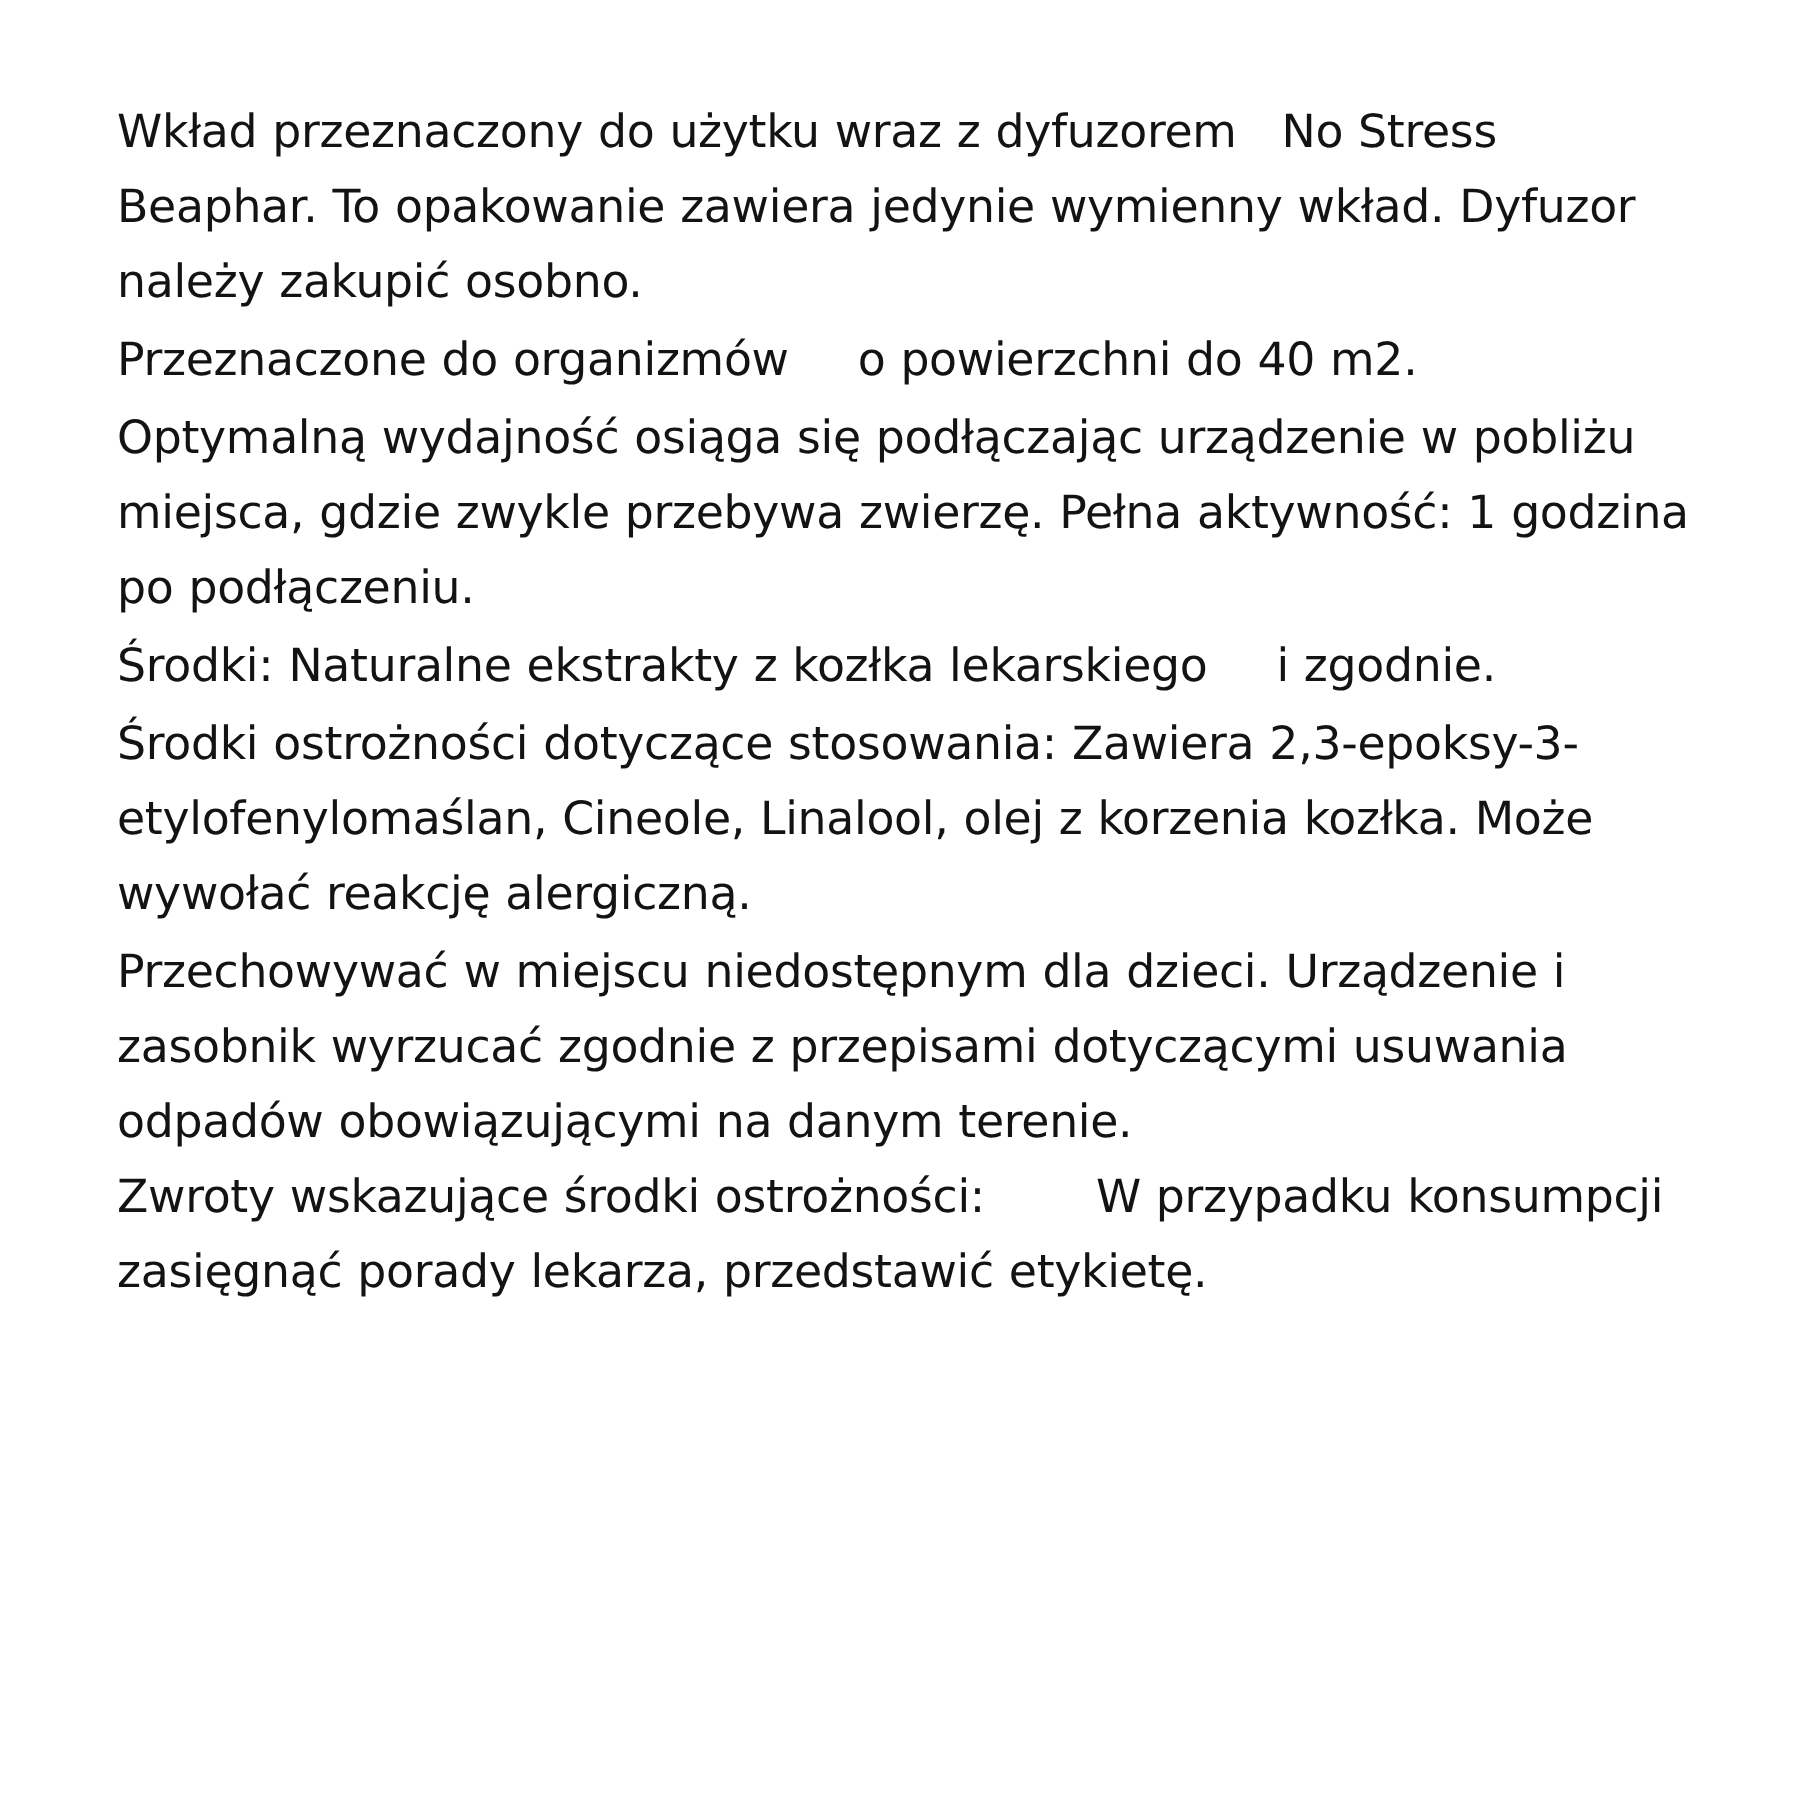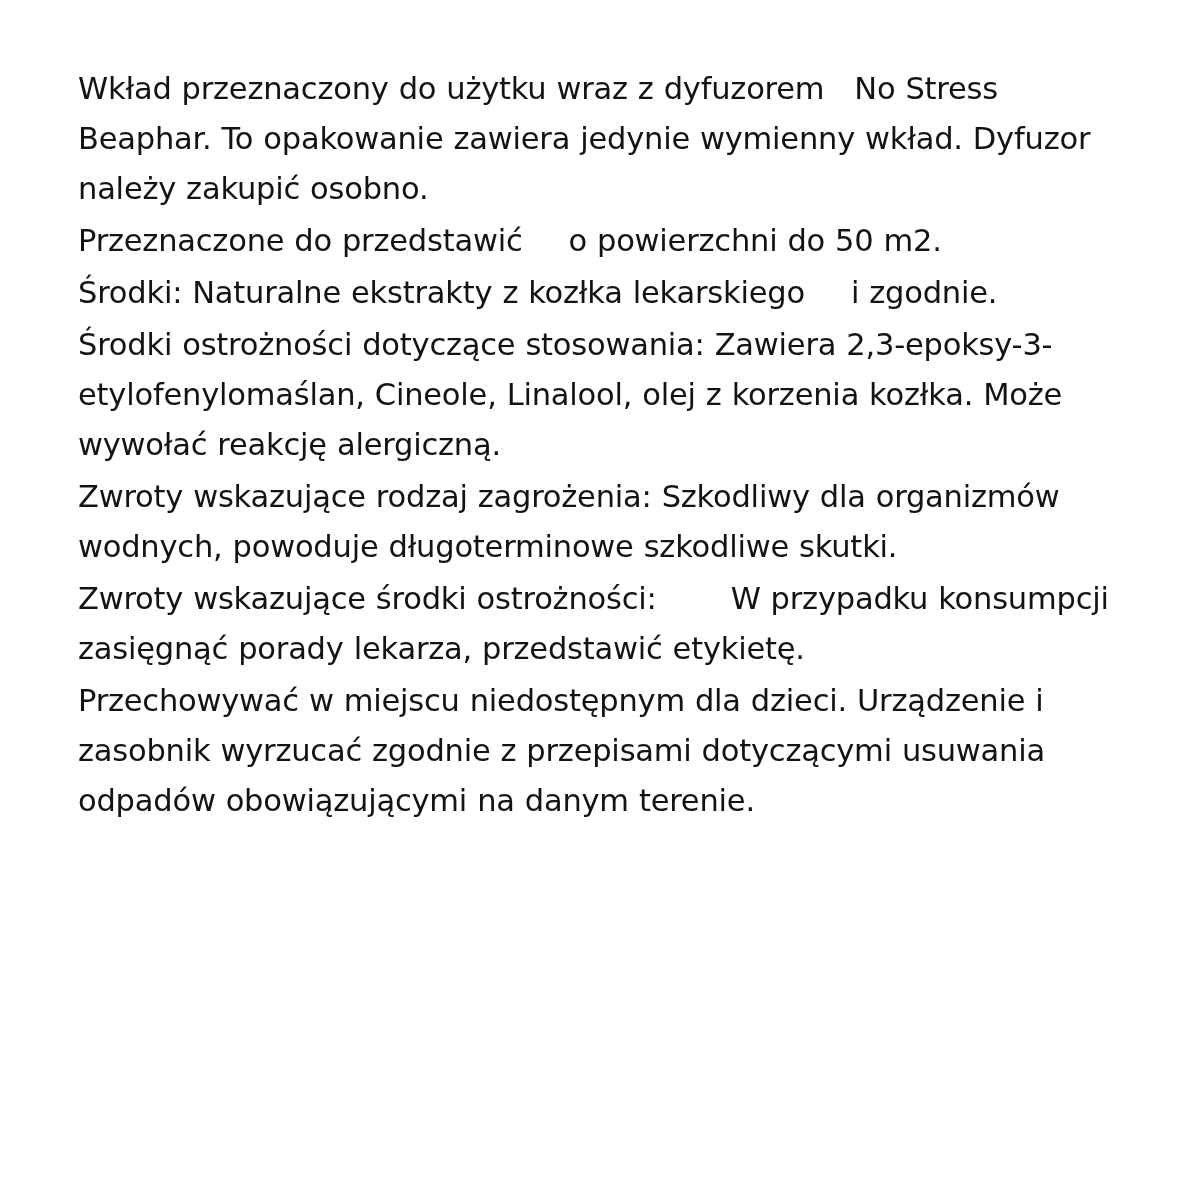--- a/index.html
+++ b/index.html
@@ -57,7 +57,7 @@
 
 
   <p class="para">
-    <span>Przeznaczone do przedstawić</span><span class="gap-inline"></span><span>o powierzchni do 50 m2.</span>
+    <span>Przeznaczone do organizmów</span><span class="gap-inline"></span><span>o powierzchni do 50 m2.</span>
   </p>
 
 

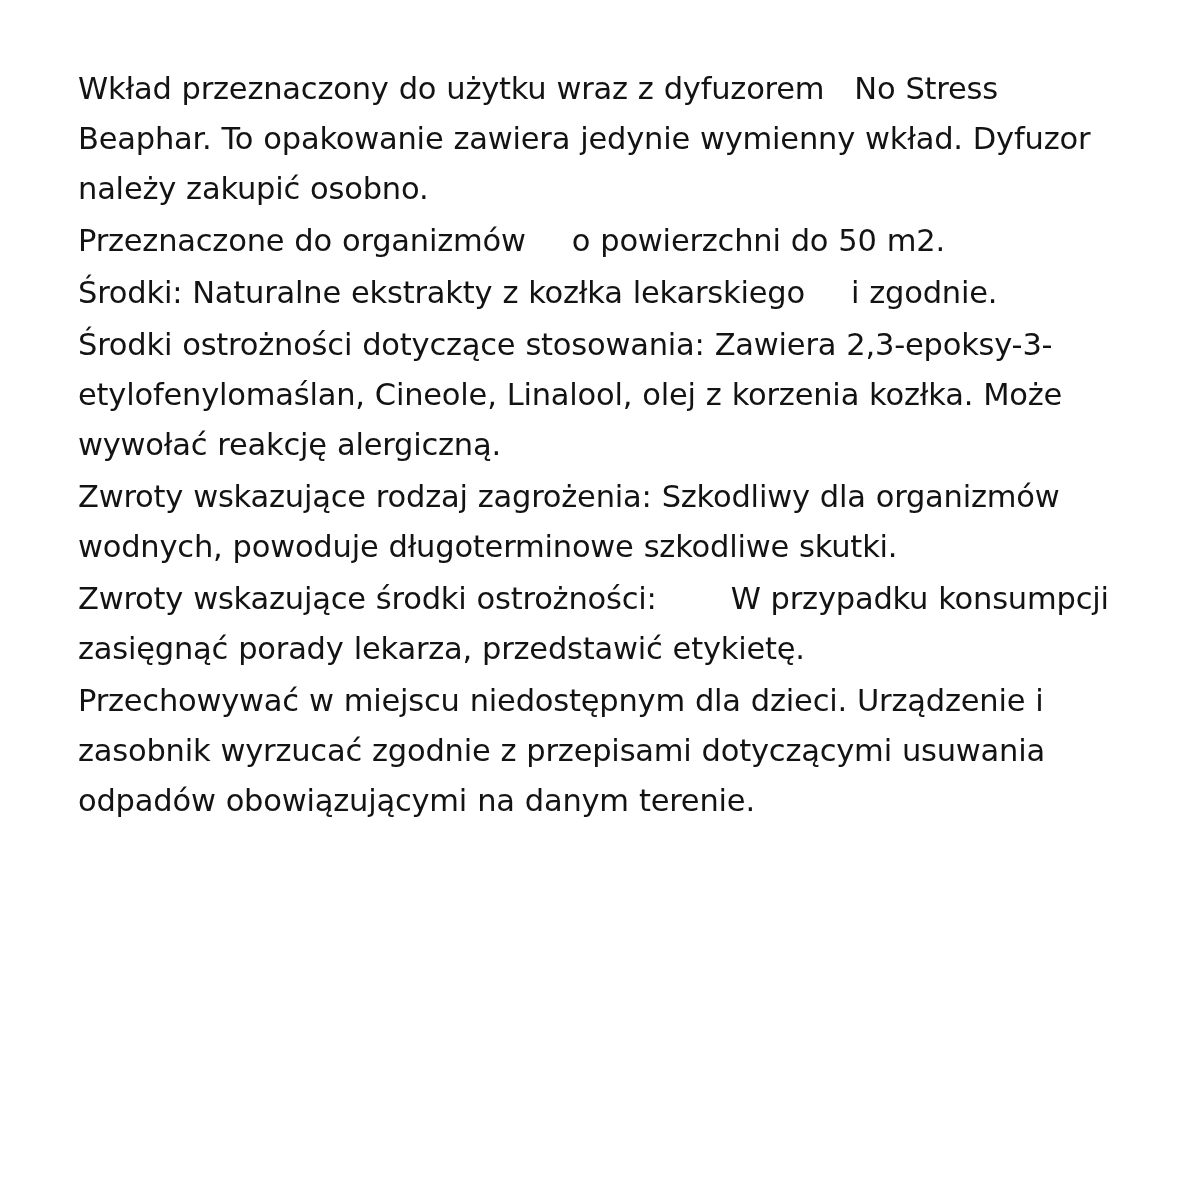--- a/index.html
+++ b/index.html
@@ -57,7 +57,7 @@
 
 
   <p class="para">
-    <span>Przeznaczone do organizmów</span><span class="gap-inline"></span><span>o powierzchni do 50 m2.</span>
+    <span>Przeznaczone do organizmów</span><span class="gap-inline"></span><span>o powierzchni do 40 m2.</span>
   </p>
 
 

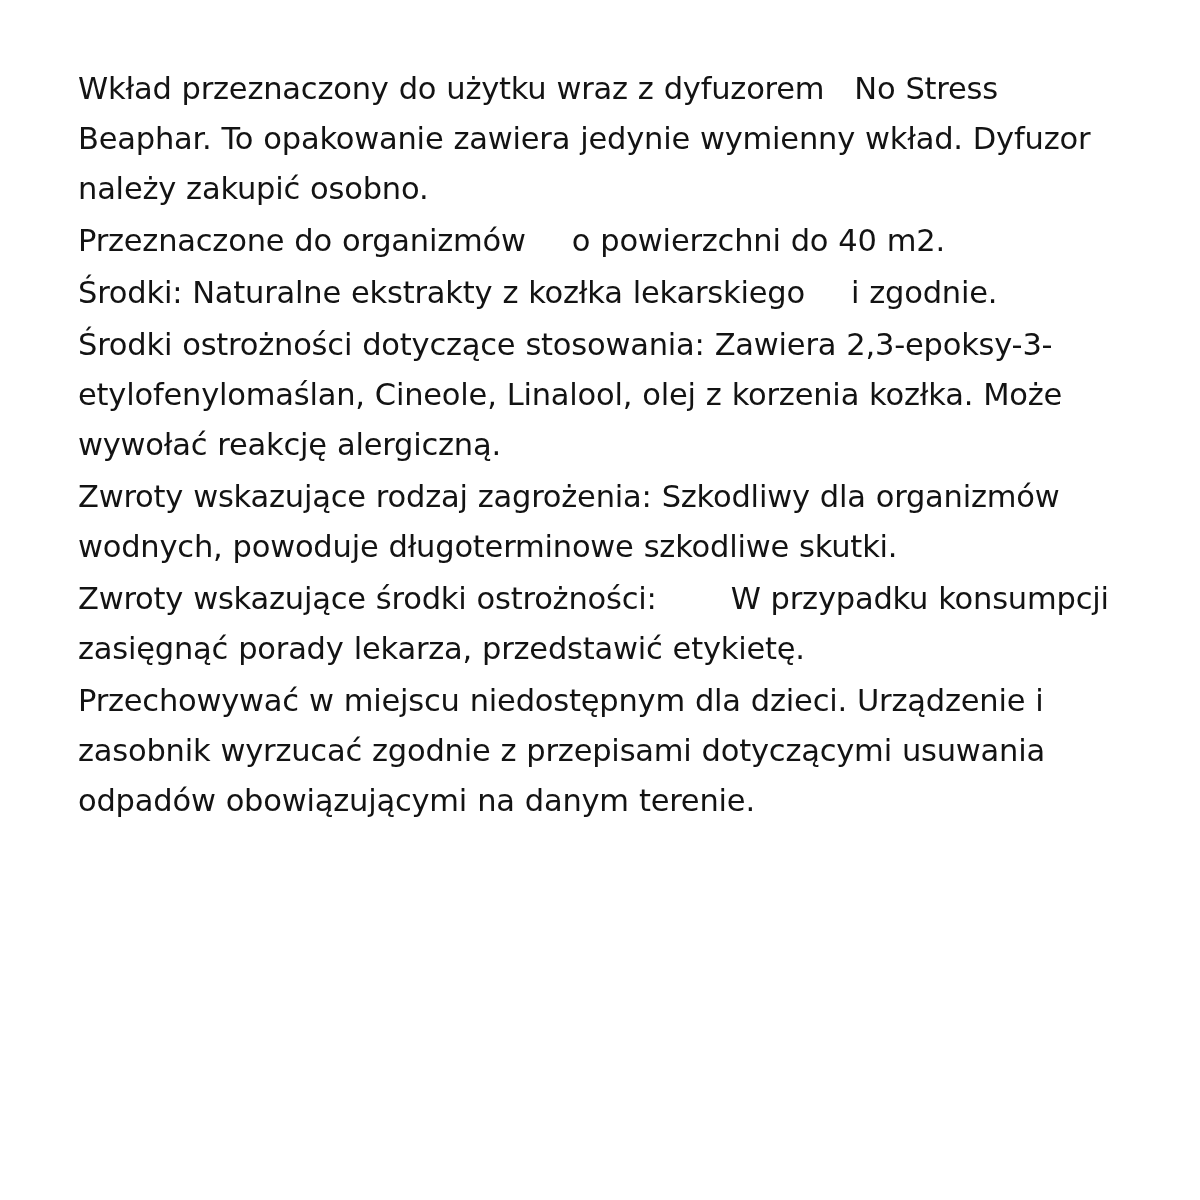--- a/index.html
+++ b/index.html
@@ -60,6 +60,9 @@
     <span>Przeznaczone do organizmów</span><span class="gap-inline"></span><span>o powierzchni do 40 m2.</span>
   </p>
 
+  <p class="para">
+    <span>Optymalną wydajność osiąga się podłączając urządzenie w pobliżu miejsca, gdzie zwykle przebywa zwierzę. Pełna aktywność: 1 godzina po podłączeniu.</span>
+  </p>
 
   <p class="para">
     <span>Środki: Naturalne ekstrakty z kozłka lekarskiego</span><span class="gap-inline"></span><span>i zgodnie.</span>

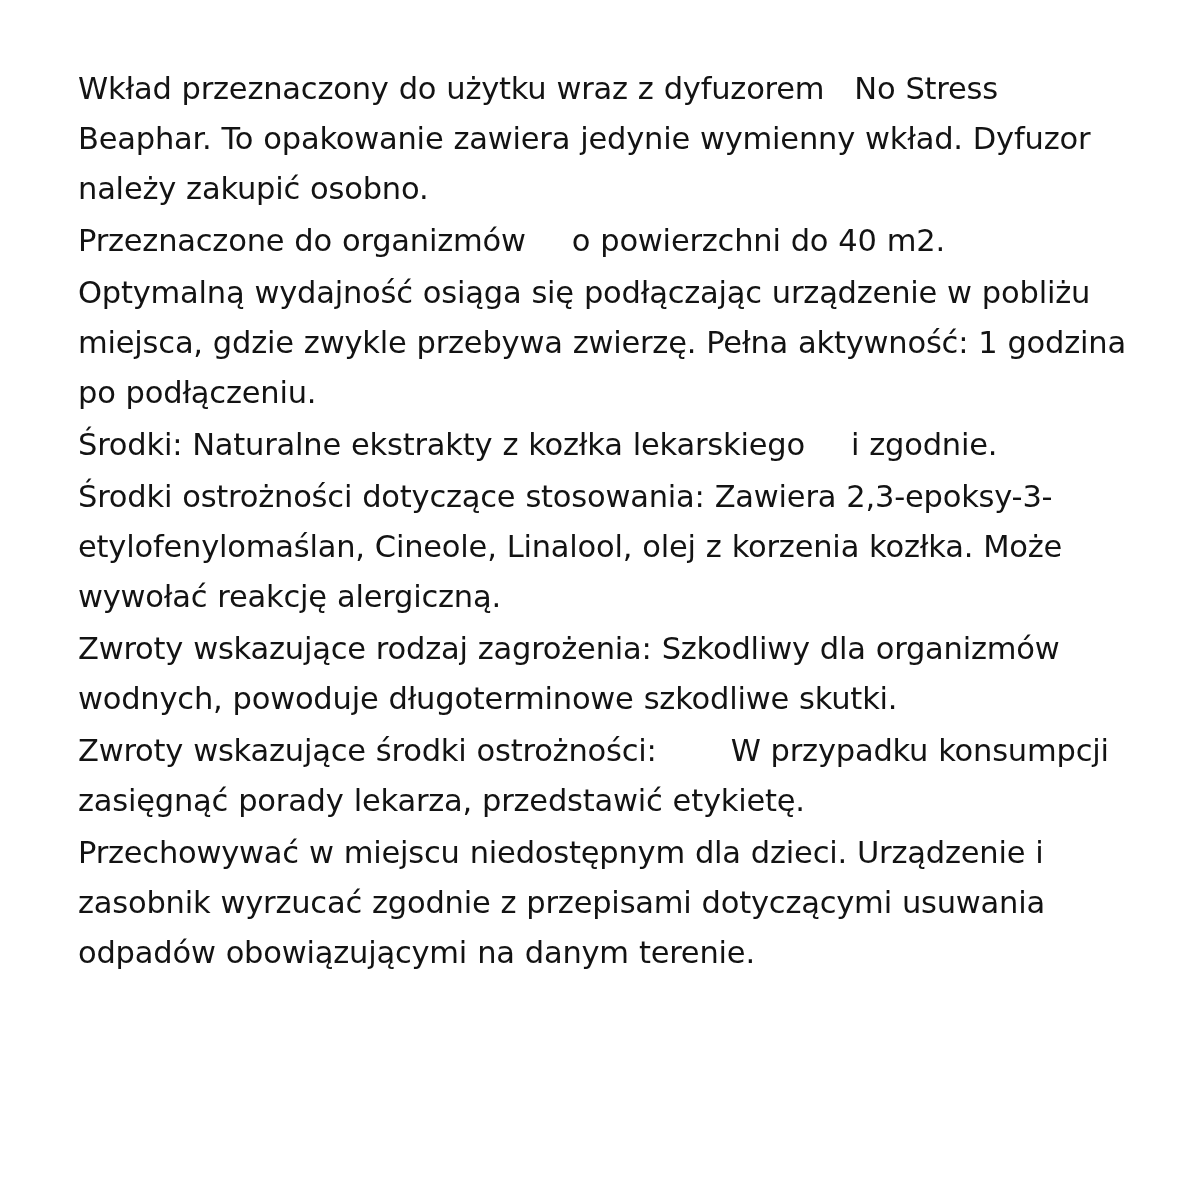--- a/index.html
+++ b/index.html
@@ -72,9 +72,6 @@
     <span>Środki ostrożności dotyczące stosowania: Zawiera 2,3-epoksy-3-etylofenylomaślan, Cineole, Linalool, olej z korzenia kozłka. Może wywołać reakcję alergiczną.</span>
   </p>
 
-  <p class="para">
-    <span>Zwroty wskazujące rodzaj zagrożenia: Szkodliwy dla organizmów wodnych, powoduje długoterminowe szkodliwe skutki.</span>
-  </p>
 
   <p class="para">
     <span>Zwroty wskazujące środki ostrożności:</span><span class="gap-inline-lg"></span><span>W przypadku konsumpcji zasięgnąć porady lekarza, przedstawić etykietę.</span>

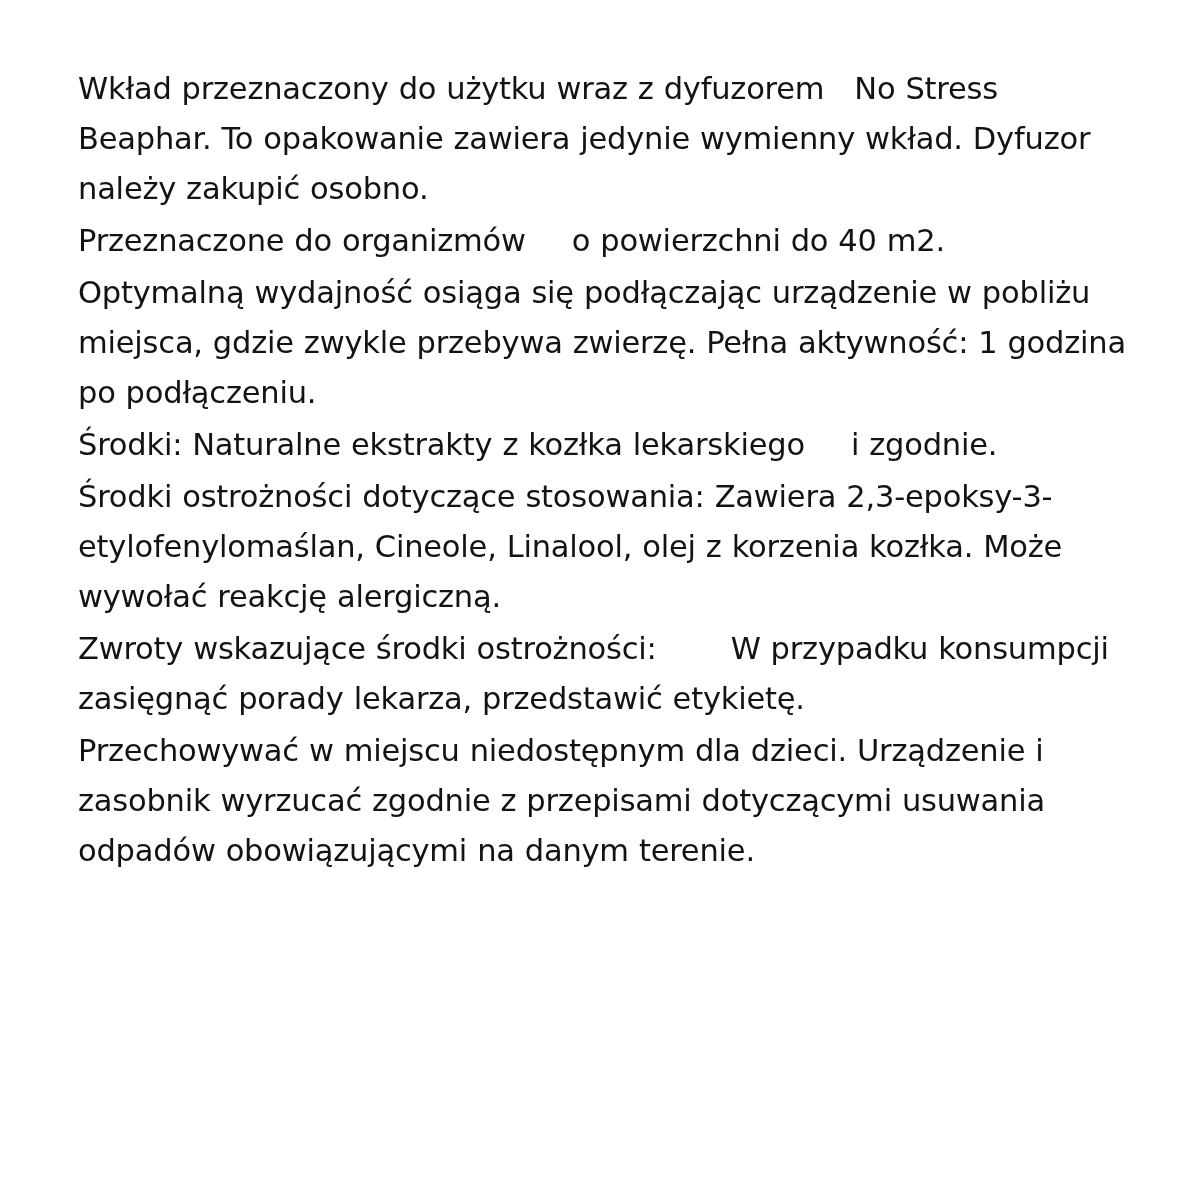--- a/index.html
+++ b/index.html
@@ -73,12 +73,12 @@
   </p>
 
 
+  <p class="para tight">
+    <span>Przechowywać w miejscu niedostępnym dla dzieci. Urządzenie i zasobnik wyrzucać zgodnie z przepisami dotyczącymi usuwania odpadów obowiązującymi na danym terenie.</span>
+  </p>
+
   <p class="para">
     <span>Zwroty wskazujące środki ostrożności:</span><span class="gap-inline-lg"></span><span>W przypadku konsumpcji zasięgnąć porady lekarza, przedstawić etykietę.</span>
-  </p>
-
-  <p class="para tight">
-    <span>Przechowywać w miejscu niedostępnym dla dzieci. Urządzenie i zasobnik wyrzucać zgodnie z przepisami dotyczącymi usuwania odpadów obowiązującymi na danym terenie.</span>
   </p>
 
 </div>

